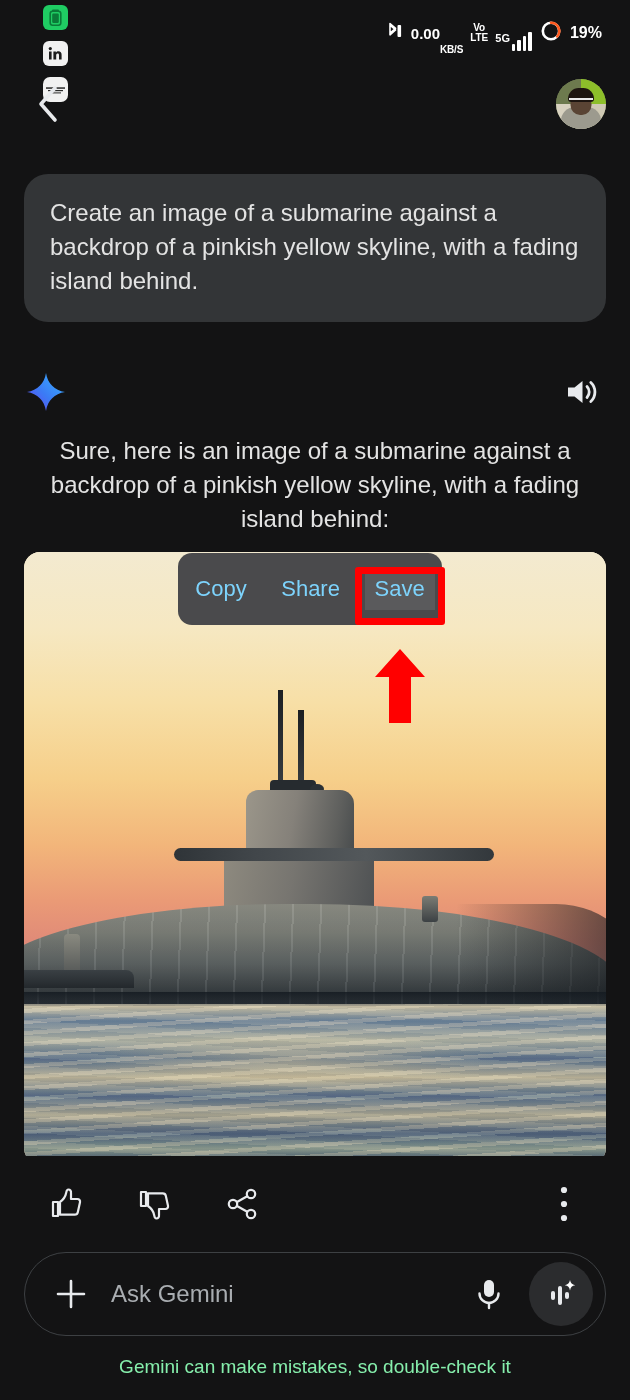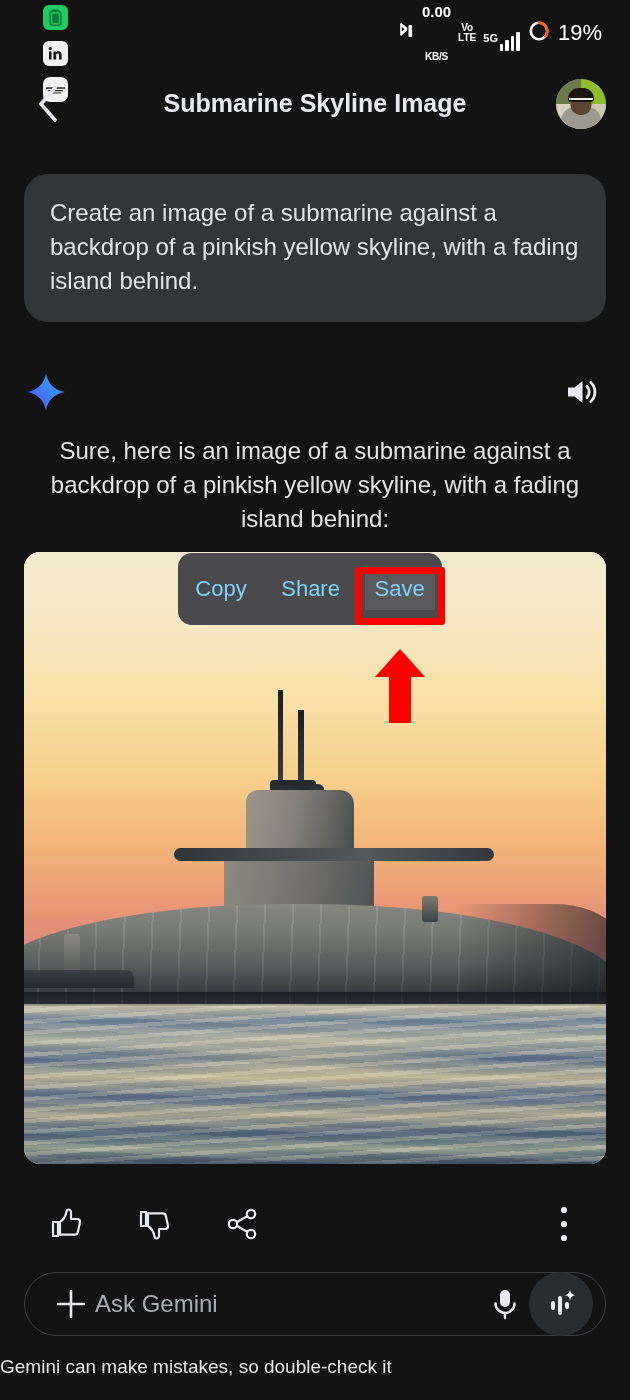--- a/index.html
+++ b/index.html
@@ -57,7 +57,7 @@
     color: #ffffff;
   }
   .net-speed {
-    display: flex; flex-direction: column;
+    display: flex; flex-direction: row;
     align-items: center; line-height: 1;
   }
   .net-speed .v { font-size: 15px; font-weight: bold; }

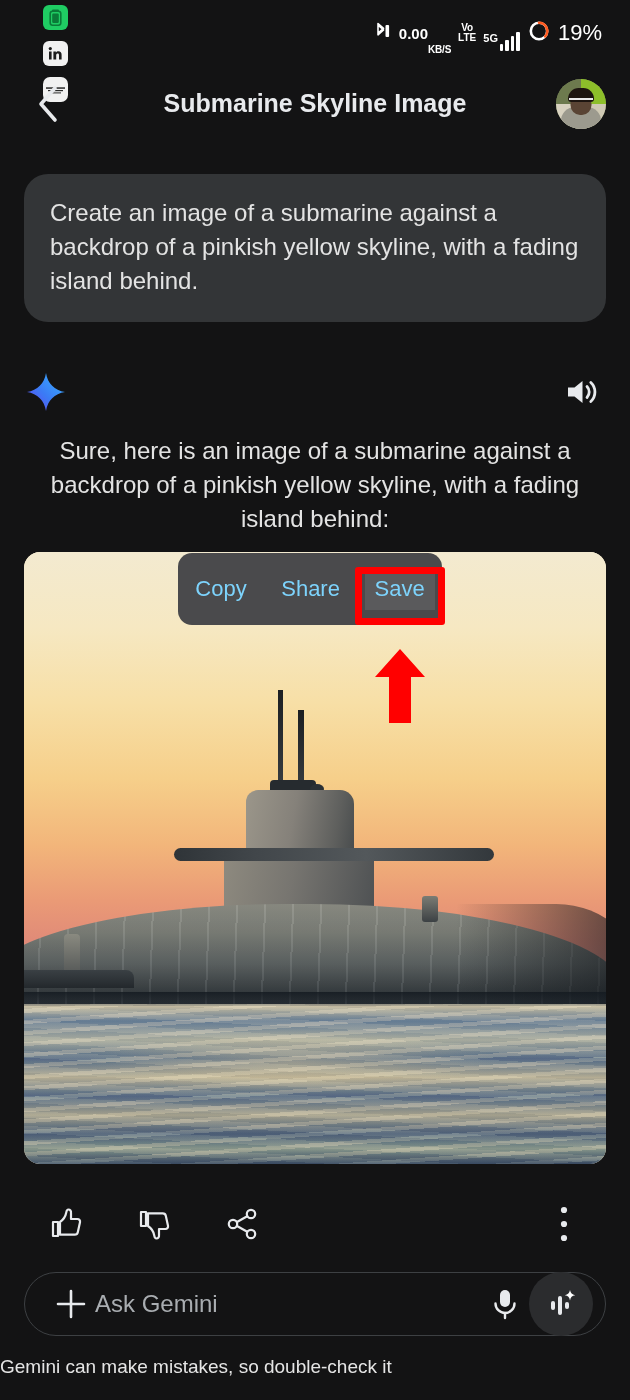--- a/index.html
+++ b/index.html
@@ -71,7 +71,7 @@
   .five-g { font-size: 11px; font-weight: bold; position: relative; top: -7px; margin-top: 24px; }
   .bars { display: flex; align-items: flex-end; gap: 2px; height: 18px; }
   .bars i { width: 3.5px; background: #fff; display: block; border-radius: 1px;}
-  .batt-pct { font-size: 22px; font-weight: normal; letter-spacing: 0; }
+  .batt-pct { font-size: 16px; font-weight: bold; letter-spacing: 0; }
 
   
   .header {

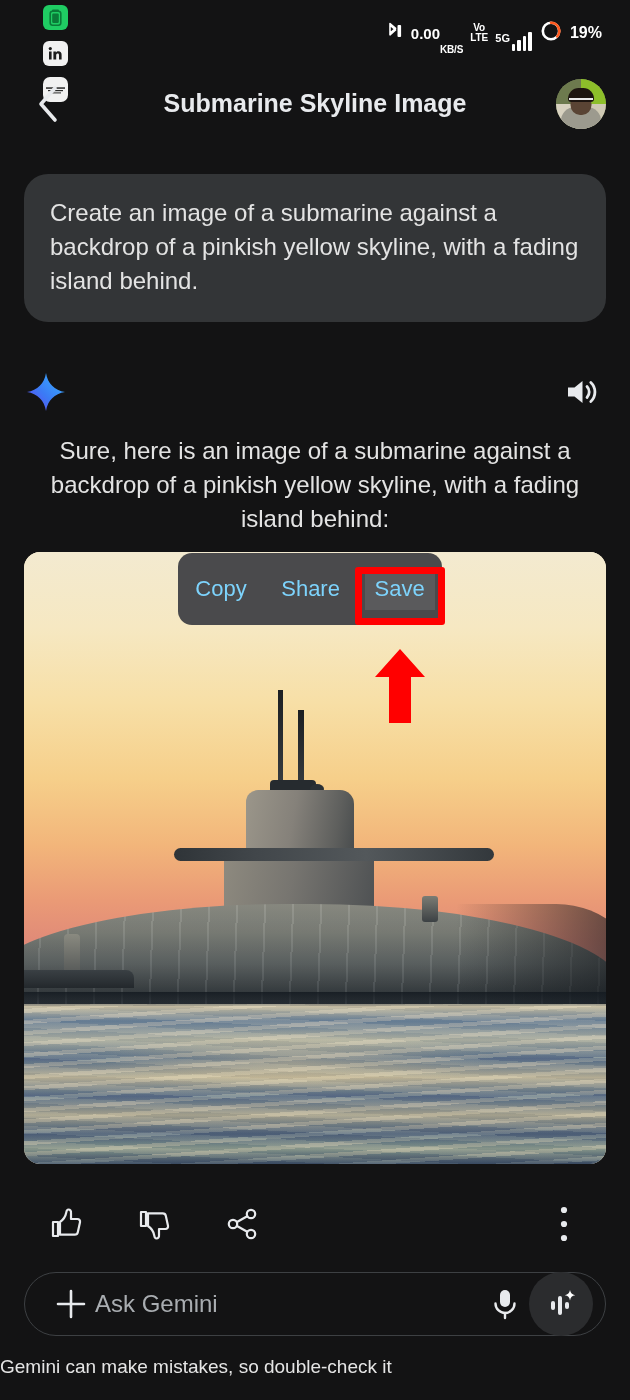--- a/index.html
+++ b/index.html
@@ -542,7 +542,6 @@
       </svg>
     </div>
     <div class="header-titles">
-      <div class="header-title">Submarine Skyline Image</div>
     </div>
     <div class="avatar">
       <span class="q1"></span>

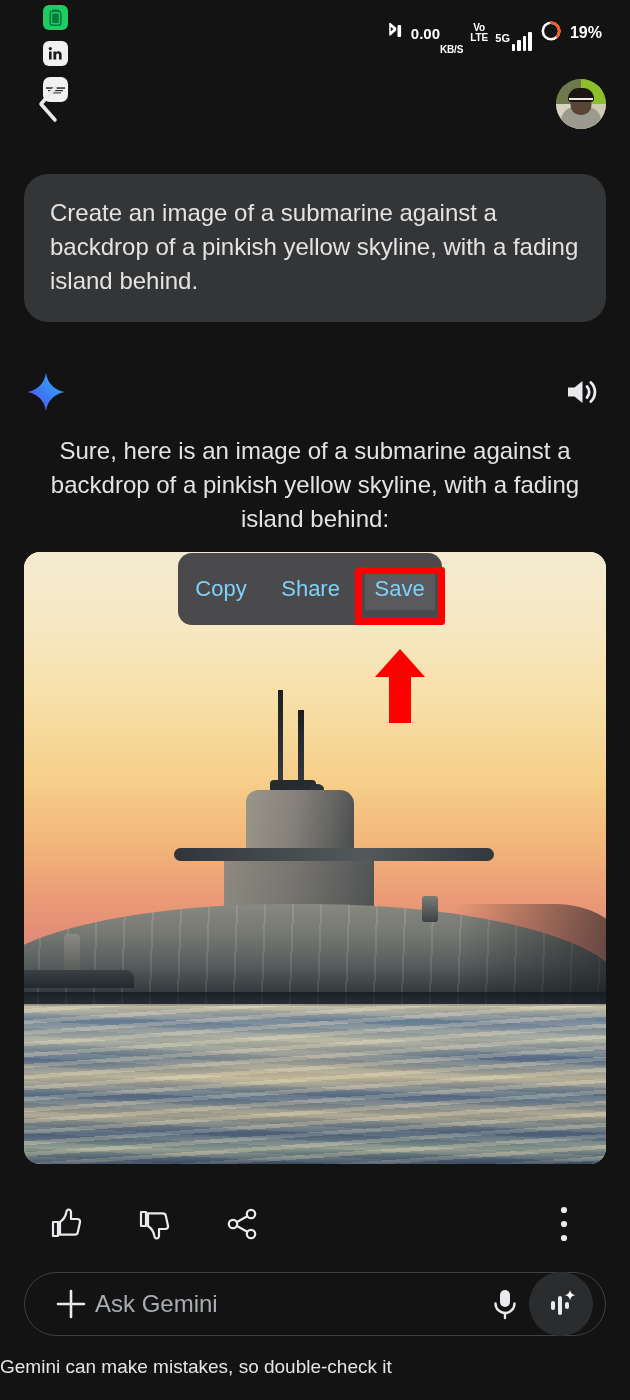--- a/index.html
+++ b/index.html
@@ -425,13 +425,13 @@
     flex-shrink: 0;
   }
   .input-bar {
-    height: 64px;
+    height: 84px;
     border: 1px solid #3d4043;
     border-radius: 42px;
     display: flex;
     align-items: center;
     padding: 0 12px 0 22px;
-    gap: 0;
+    gap: 16px;
   }
   .plus-btn {
     width: 48px; height: 48px;

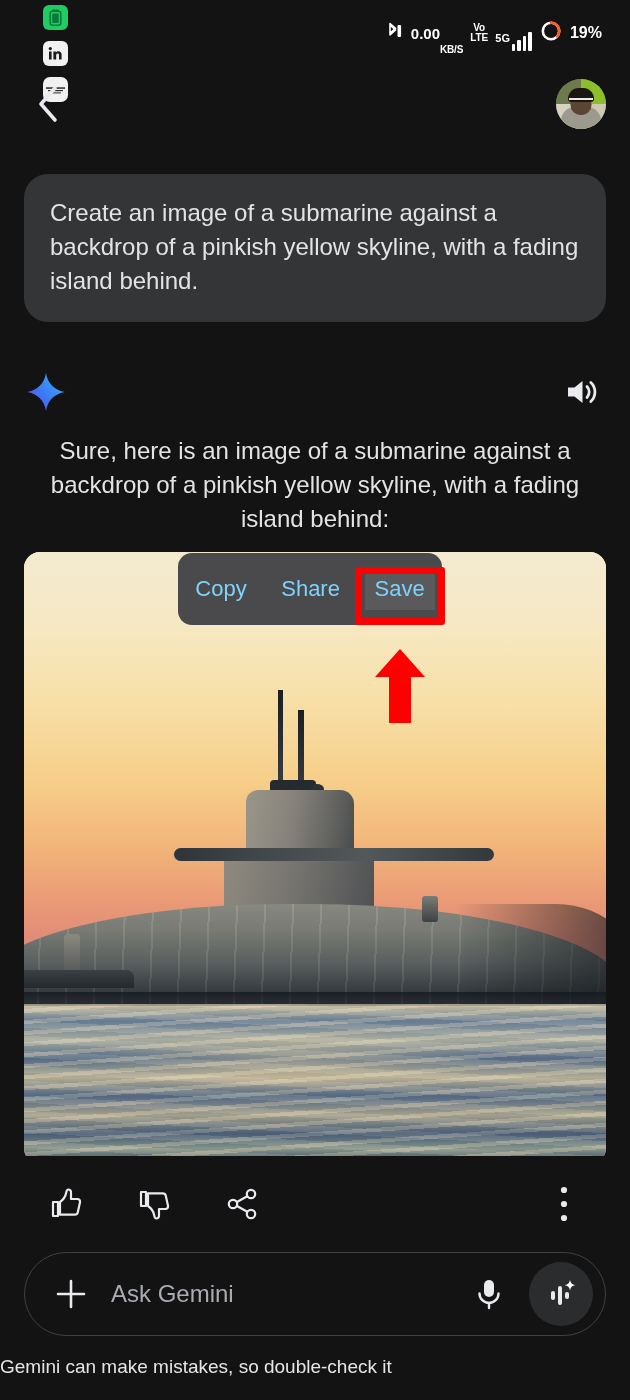--- a/index.html
+++ b/index.html
@@ -463,8 +463,8 @@
   }
 
   .disclaimer {
-    text-align: left;
-    color: #e5e5e5;
+    text-align: center;
+    color: #86efac;
     font-size: 19px;
     padding: 20px 0 22px 0;
     flex-shrink: 0;

